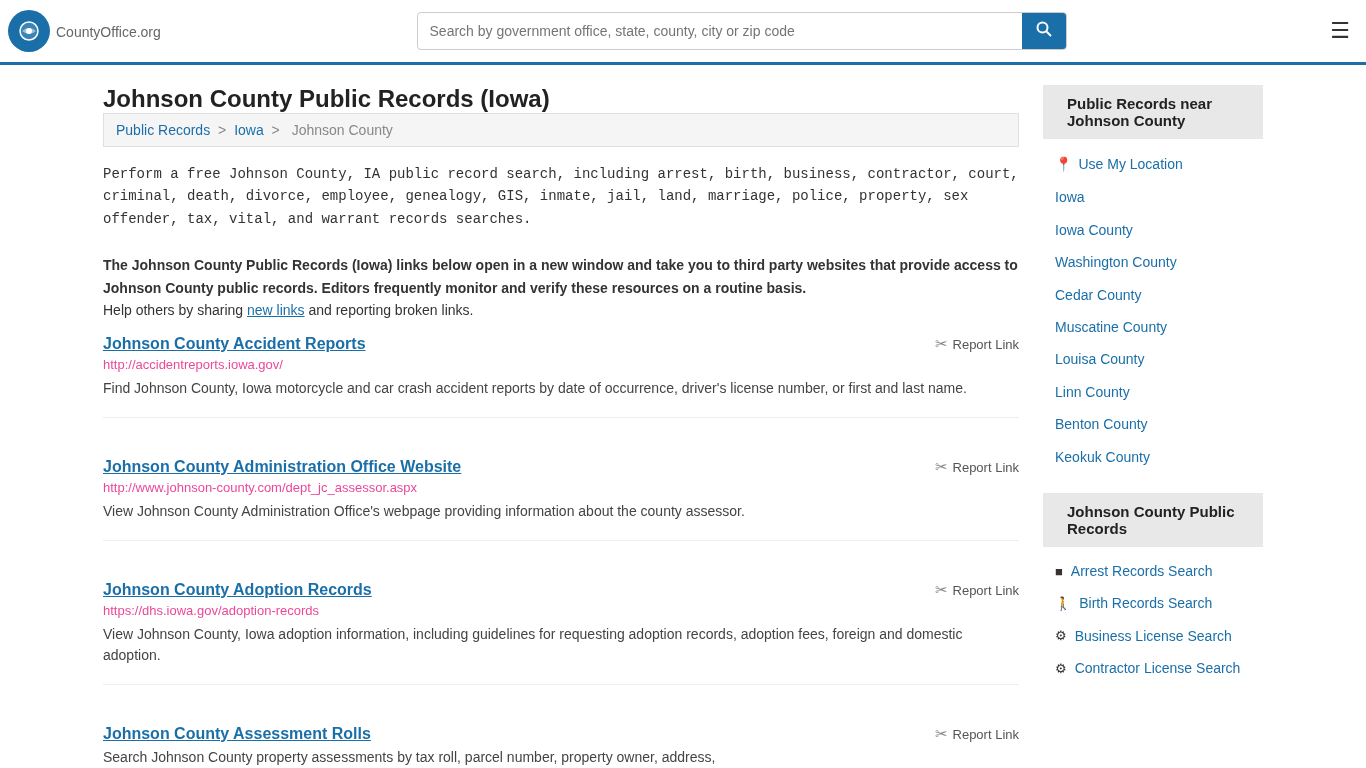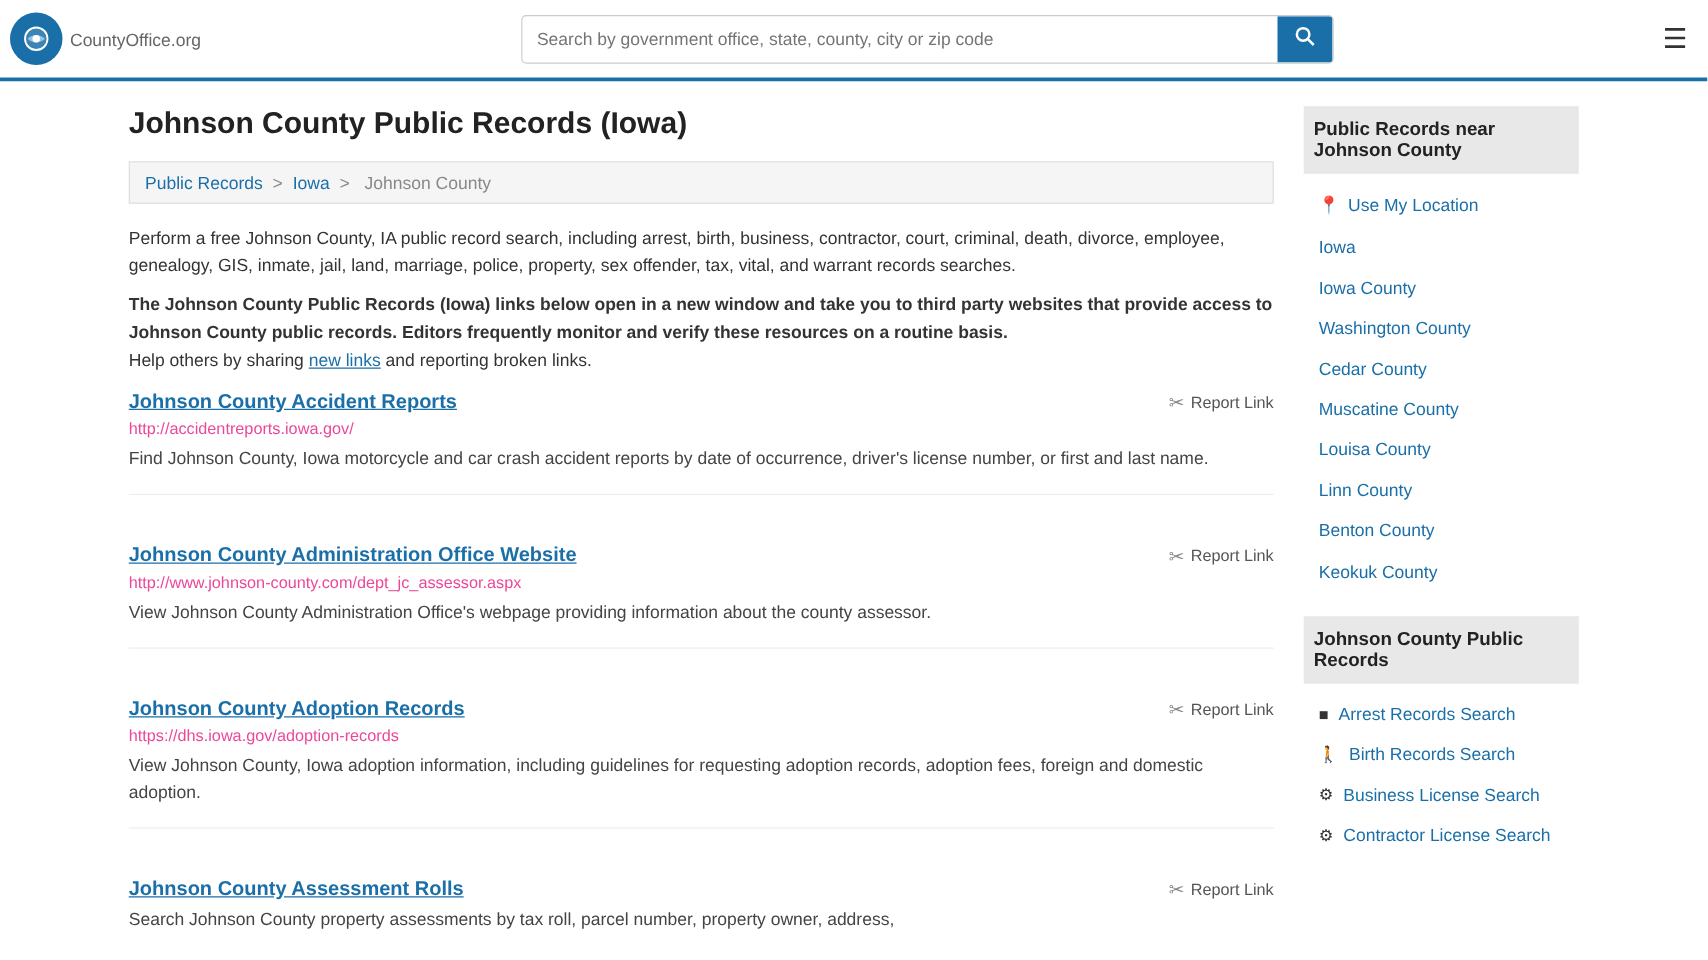--- a/index.html
+++ b/index.html
@@ -95,7 +95,7 @@
       font-size: 24px;
       font-weight: bold;
       color: #222;
-      margin-bottom: 16px;
+      margin-bottom: 0;
     }
 
     

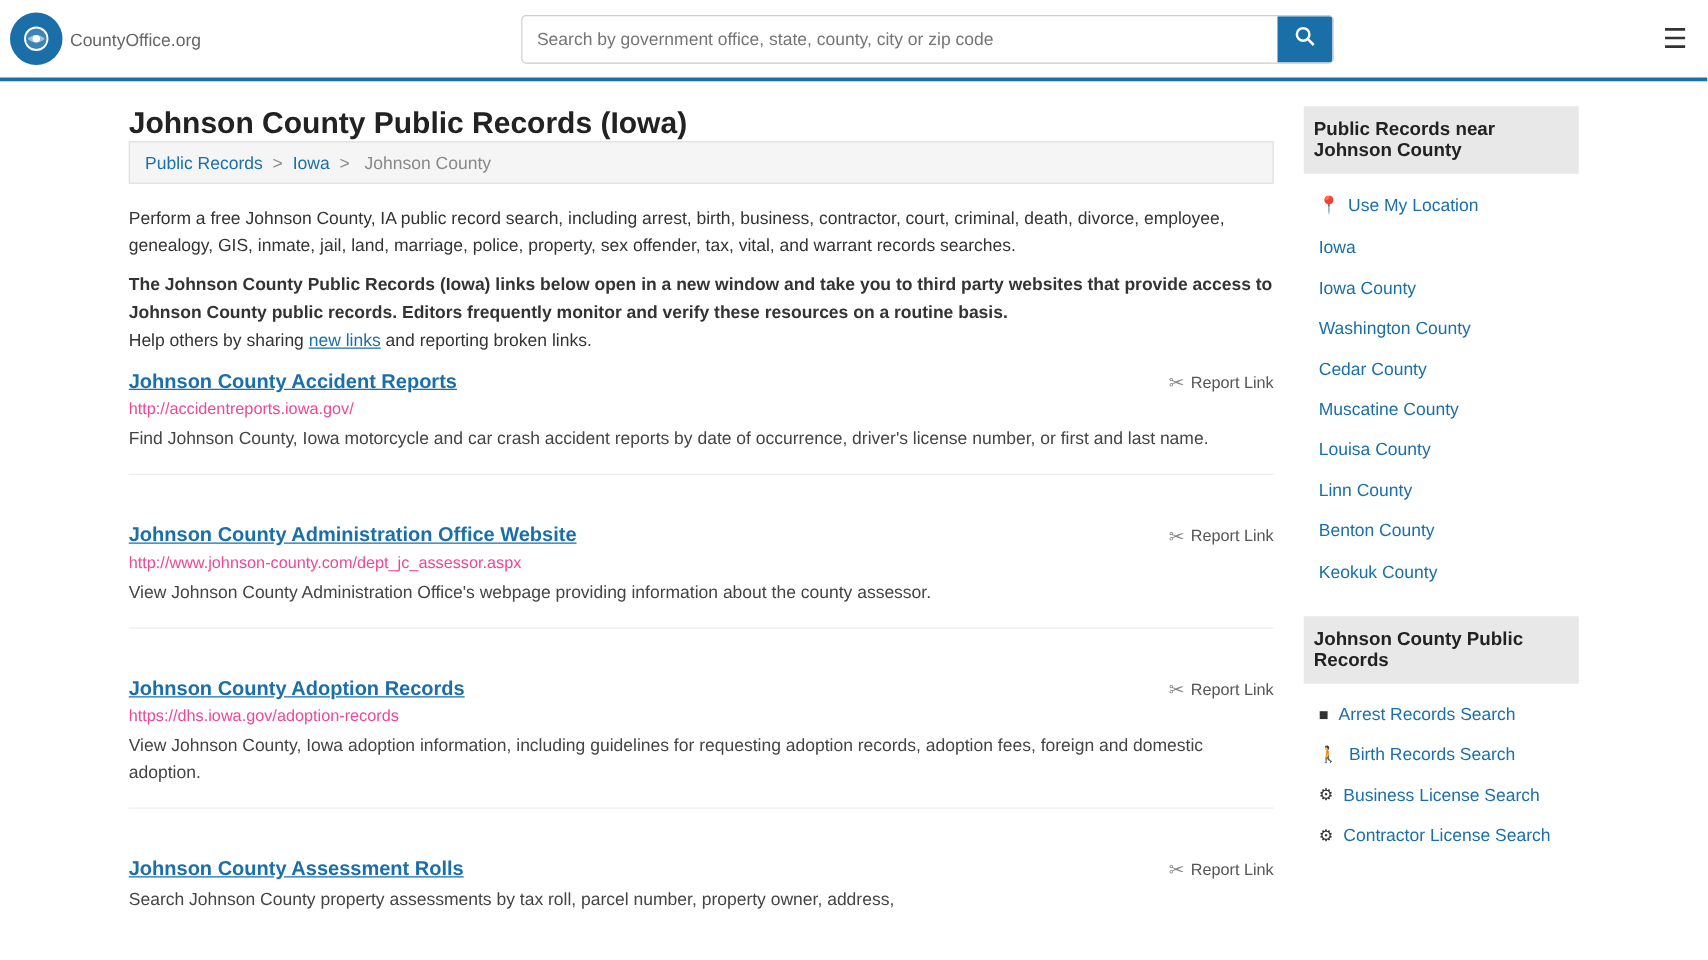--- a/index.html
+++ b/index.html
@@ -175,7 +175,7 @@
     }
     .sidebar-section-header {
       background: #e8e8e8;
-      padding: 10px 8px;
+      padding: 10px 24px;
       font-size: 15px;
       font-weight: bold;
       color: #222;

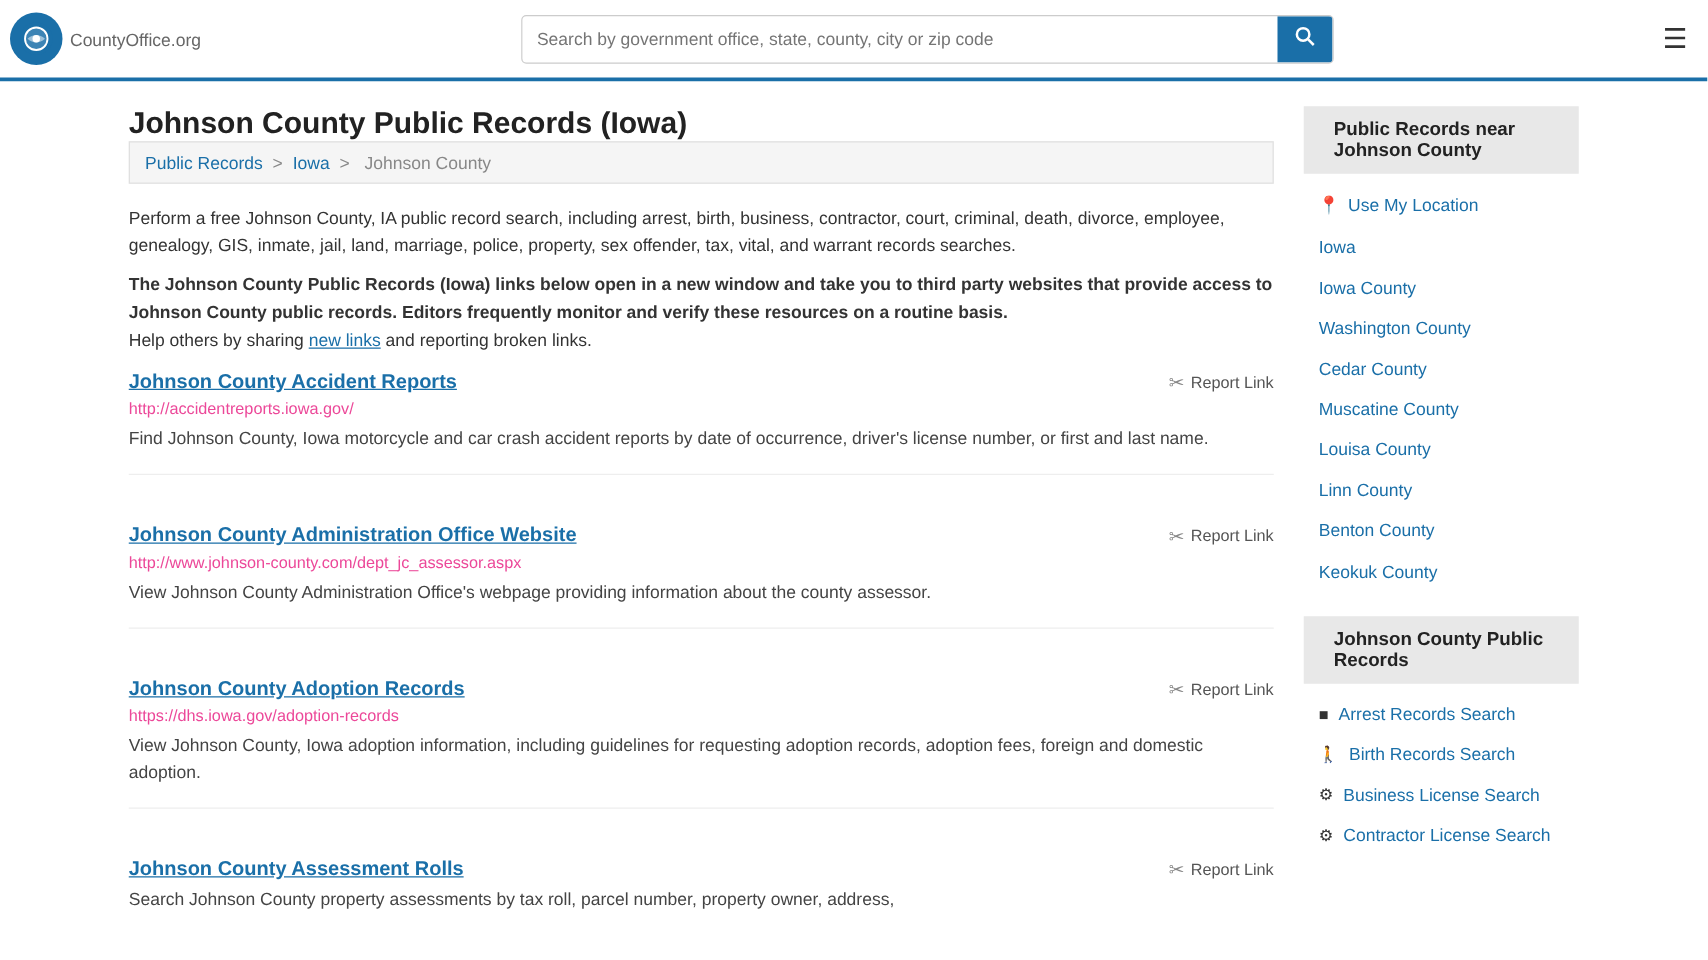--- a/index.html
+++ b/index.html
@@ -248,7 +248,7 @@
     </div>
 
     <div id="description-block">
-      <p style="margin-bottom:8px;">Perform a free Johnson County, IA public record search, including arrest, birth, business, contractor, court, criminal, death, divorce, employee, genealogy, GIS, inmate, jail, land, marriage, police, property, sex offender, tax, vital, and warrant records searches.</p>
+      <p style="margin-bottom:24px;font-family:Liberation Mono, monospace;">Perform a free Johnson County, IA public record search, including arrest, birth, business, contractor, court, criminal, death, divorce, employee, genealogy, GIS, inmate, jail, land, marriage, police, property, sex offender, tax, vital, and warrant records searches.</p>
       <p style="font-weight:bold;">The Johnson County Public Records (Iowa) links below open in a new window and take you to third party websites that provide access to Johnson County public records. Editors frequently monitor and verify these resources on a routine basis.</p>
       <p>
         <span>Help others by sharing </span><a href="#">new links</a><span> and reporting broken links.</span>

